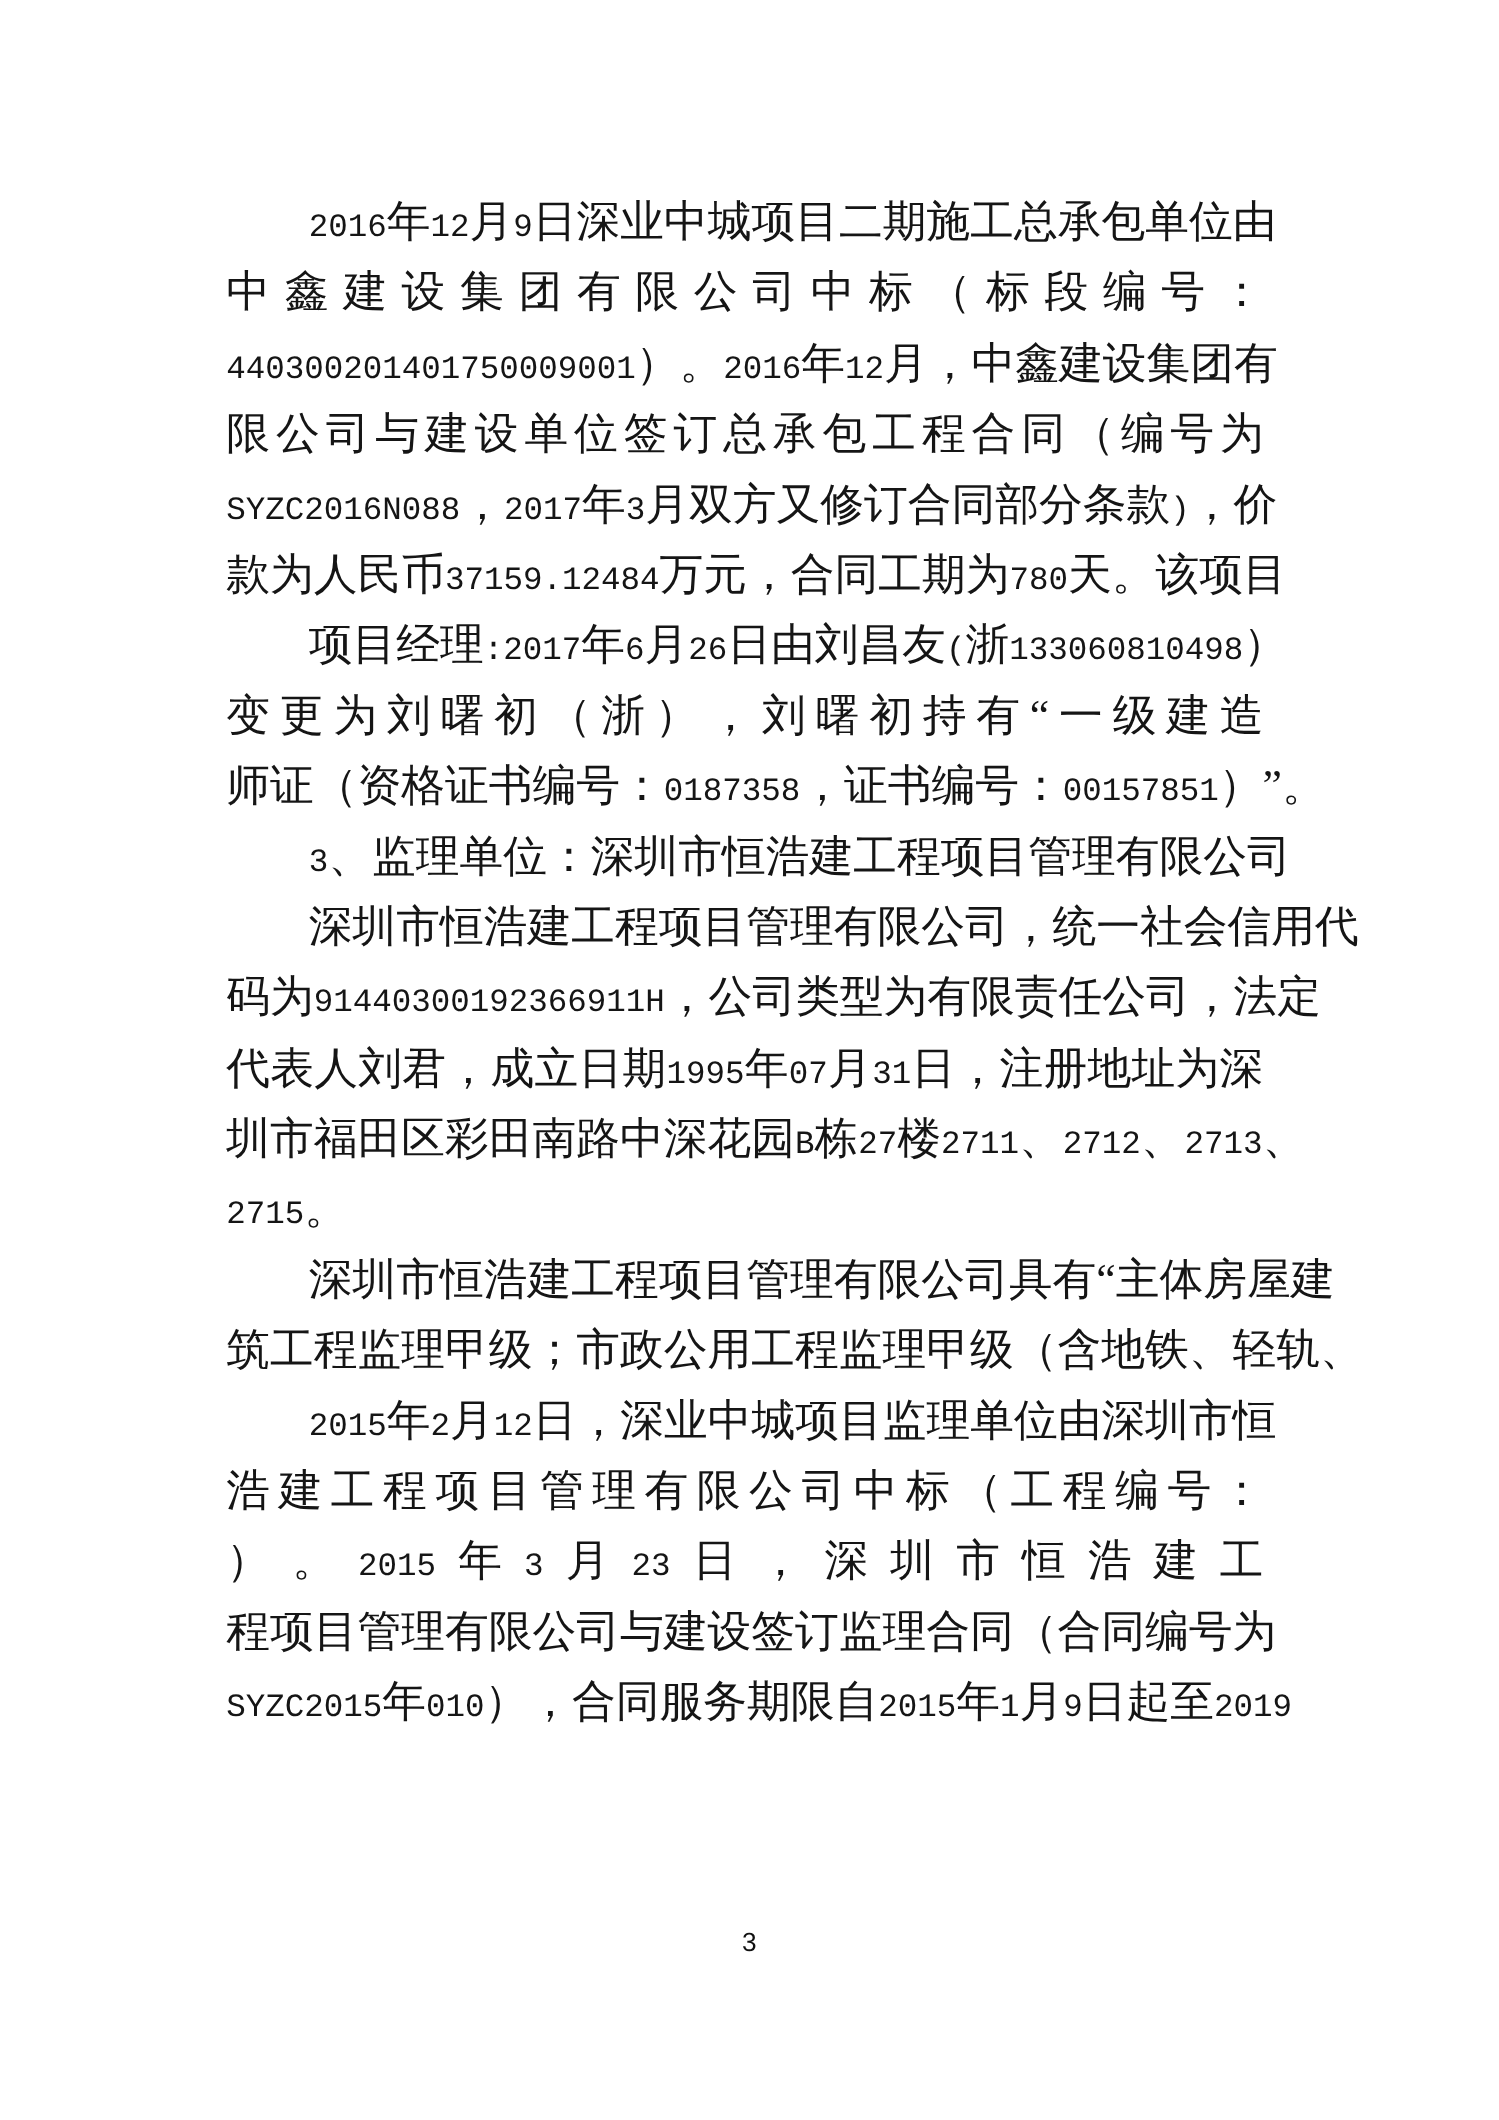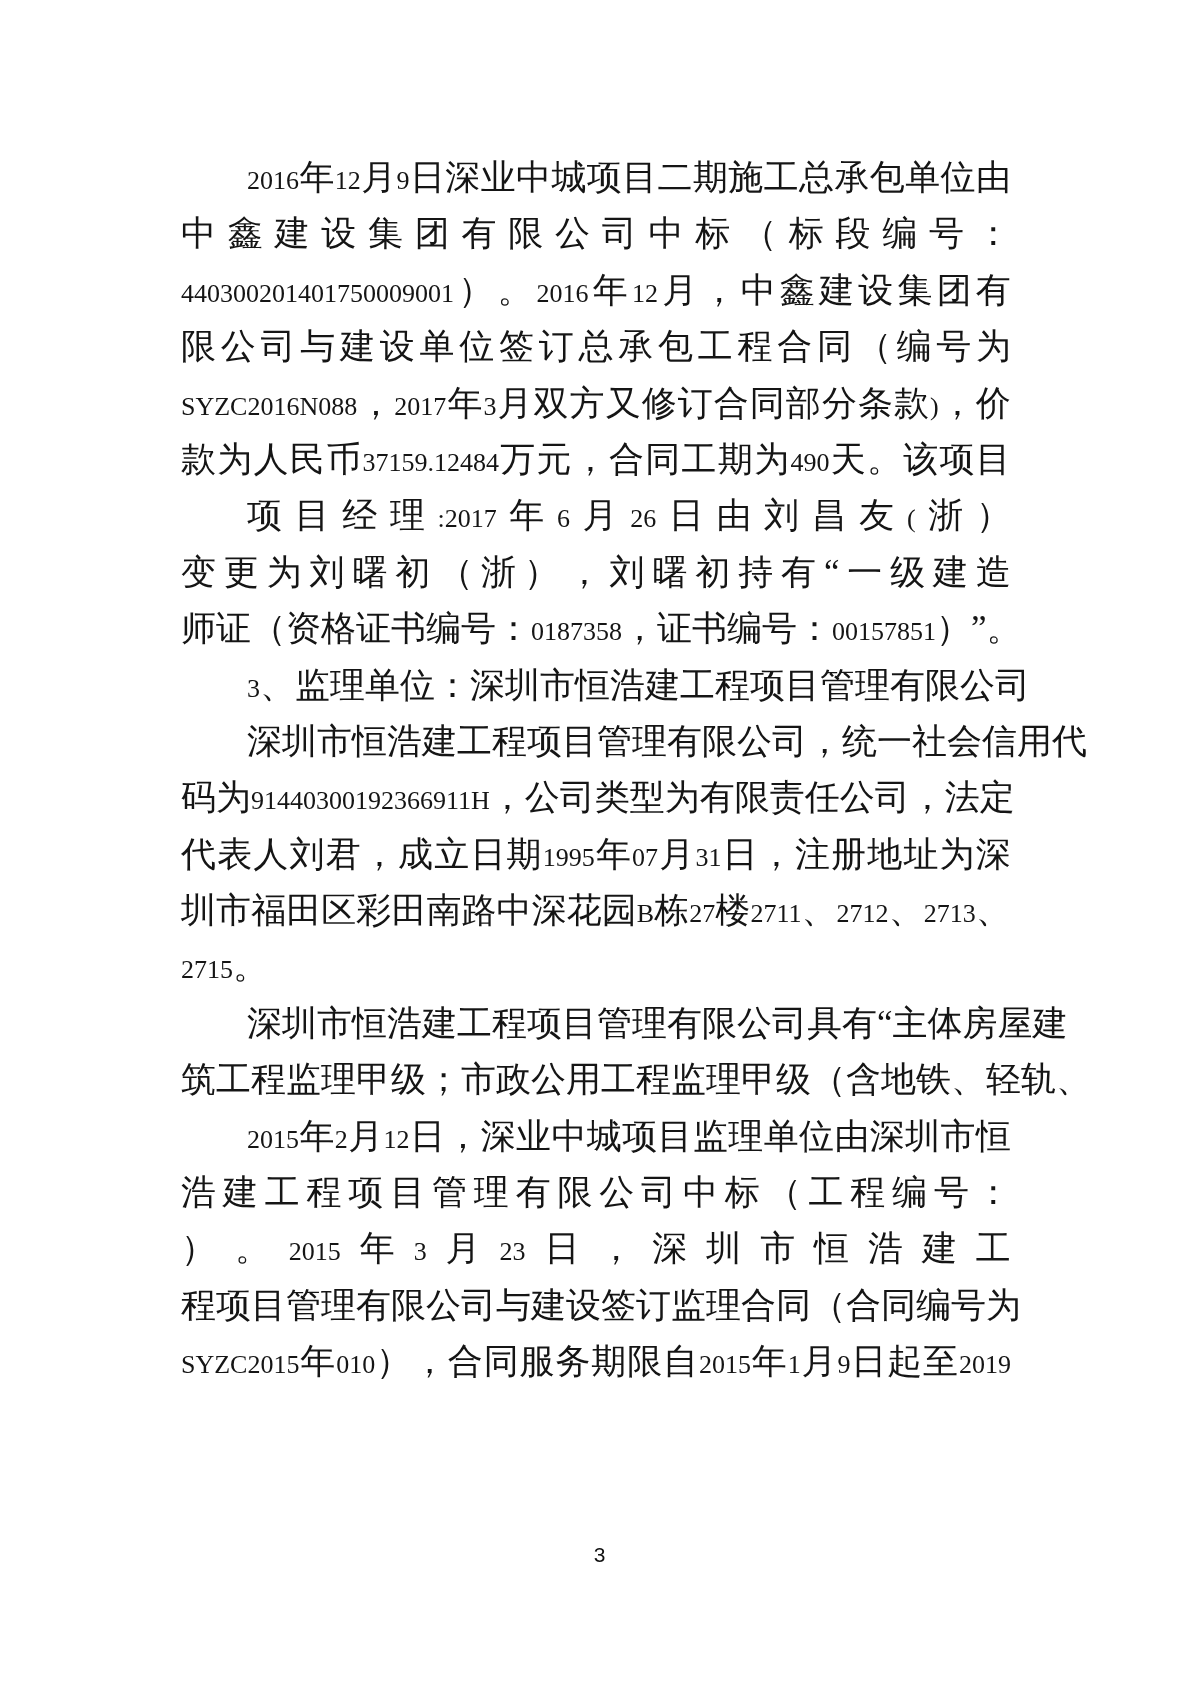--- a/index.html
+++ b/index.html
@@ -53,6 +53,7 @@
   }
   .lat {
     font-size: 26px;
+    font-family: Liberation Mono, monospace;
   }
   .footer {
     position: absolute;

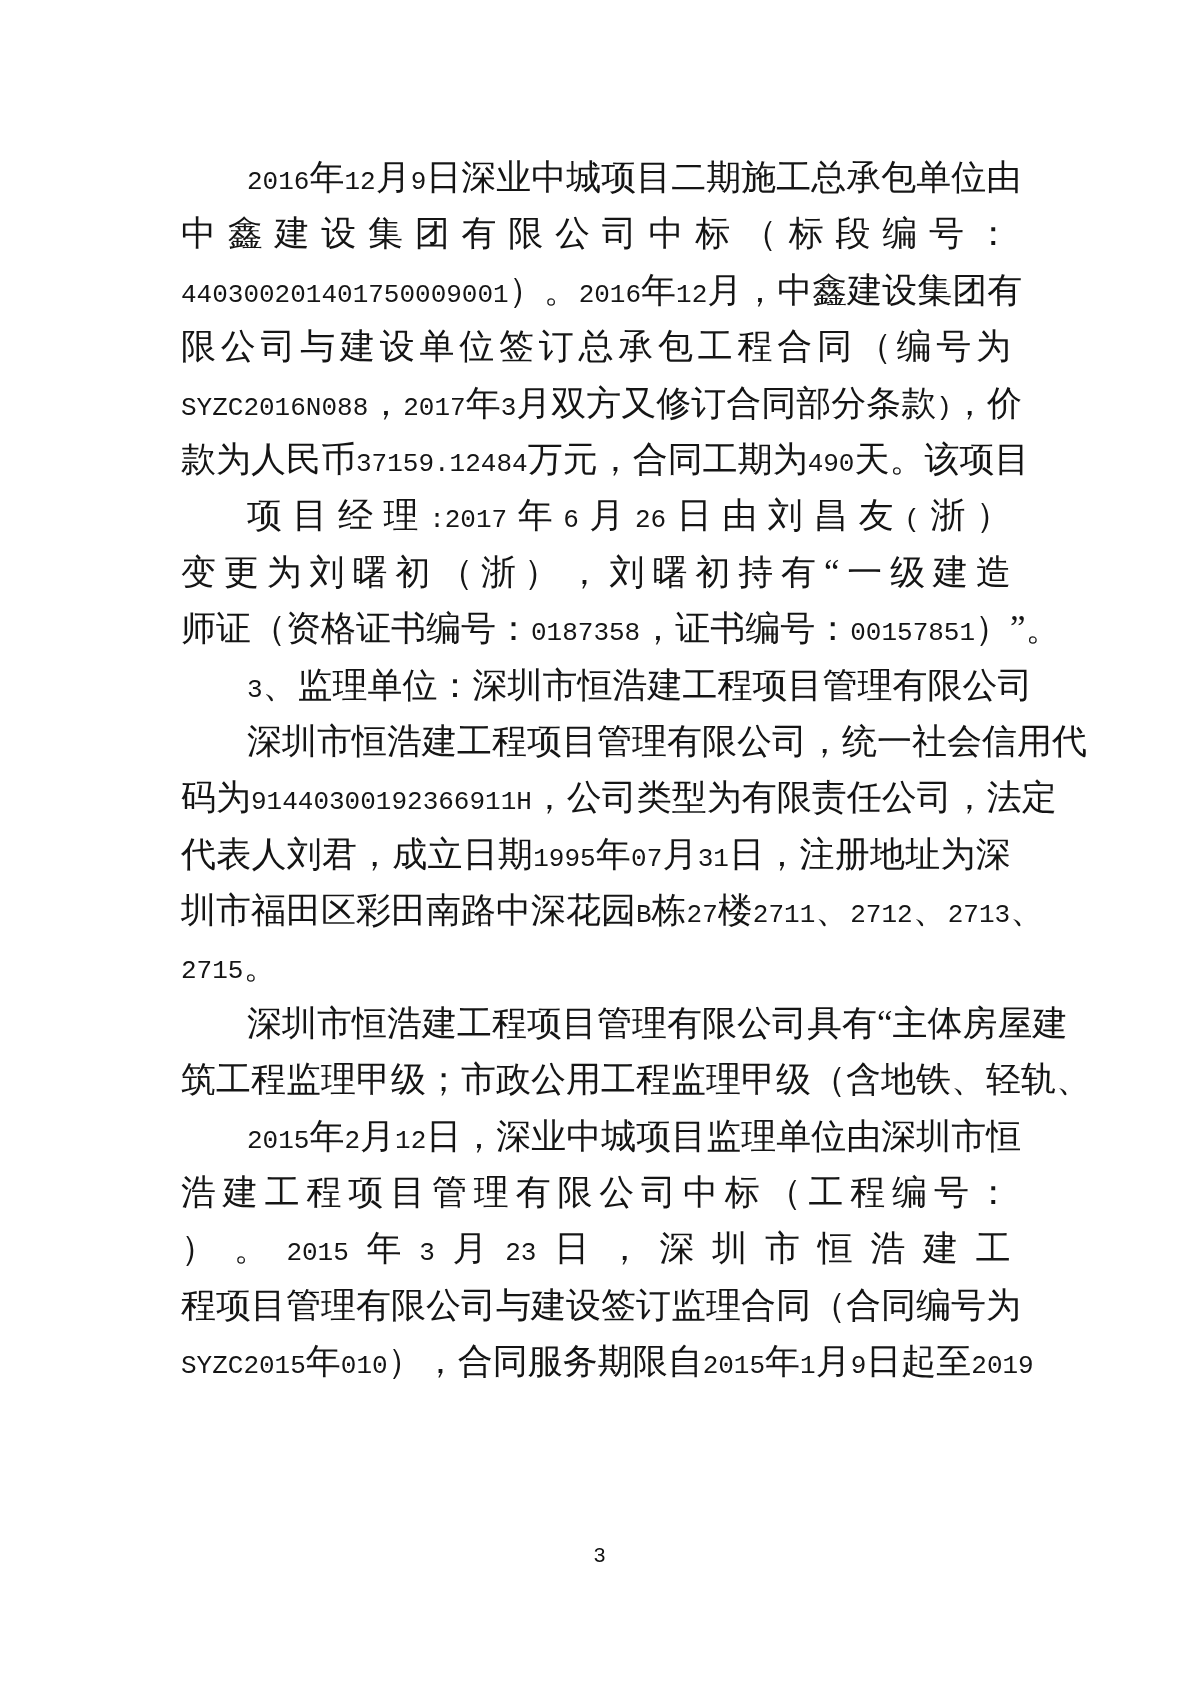--- a/index.html
+++ b/index.html
@@ -193,7 +193,7 @@
         <span>工</span>
         <span>期</span>
         <span>为</span>
-        <span class="lat">490</span>
+        <span class="lat">780</span>
         <span>天</span>
         <span>。</span>
         <span>该</span>

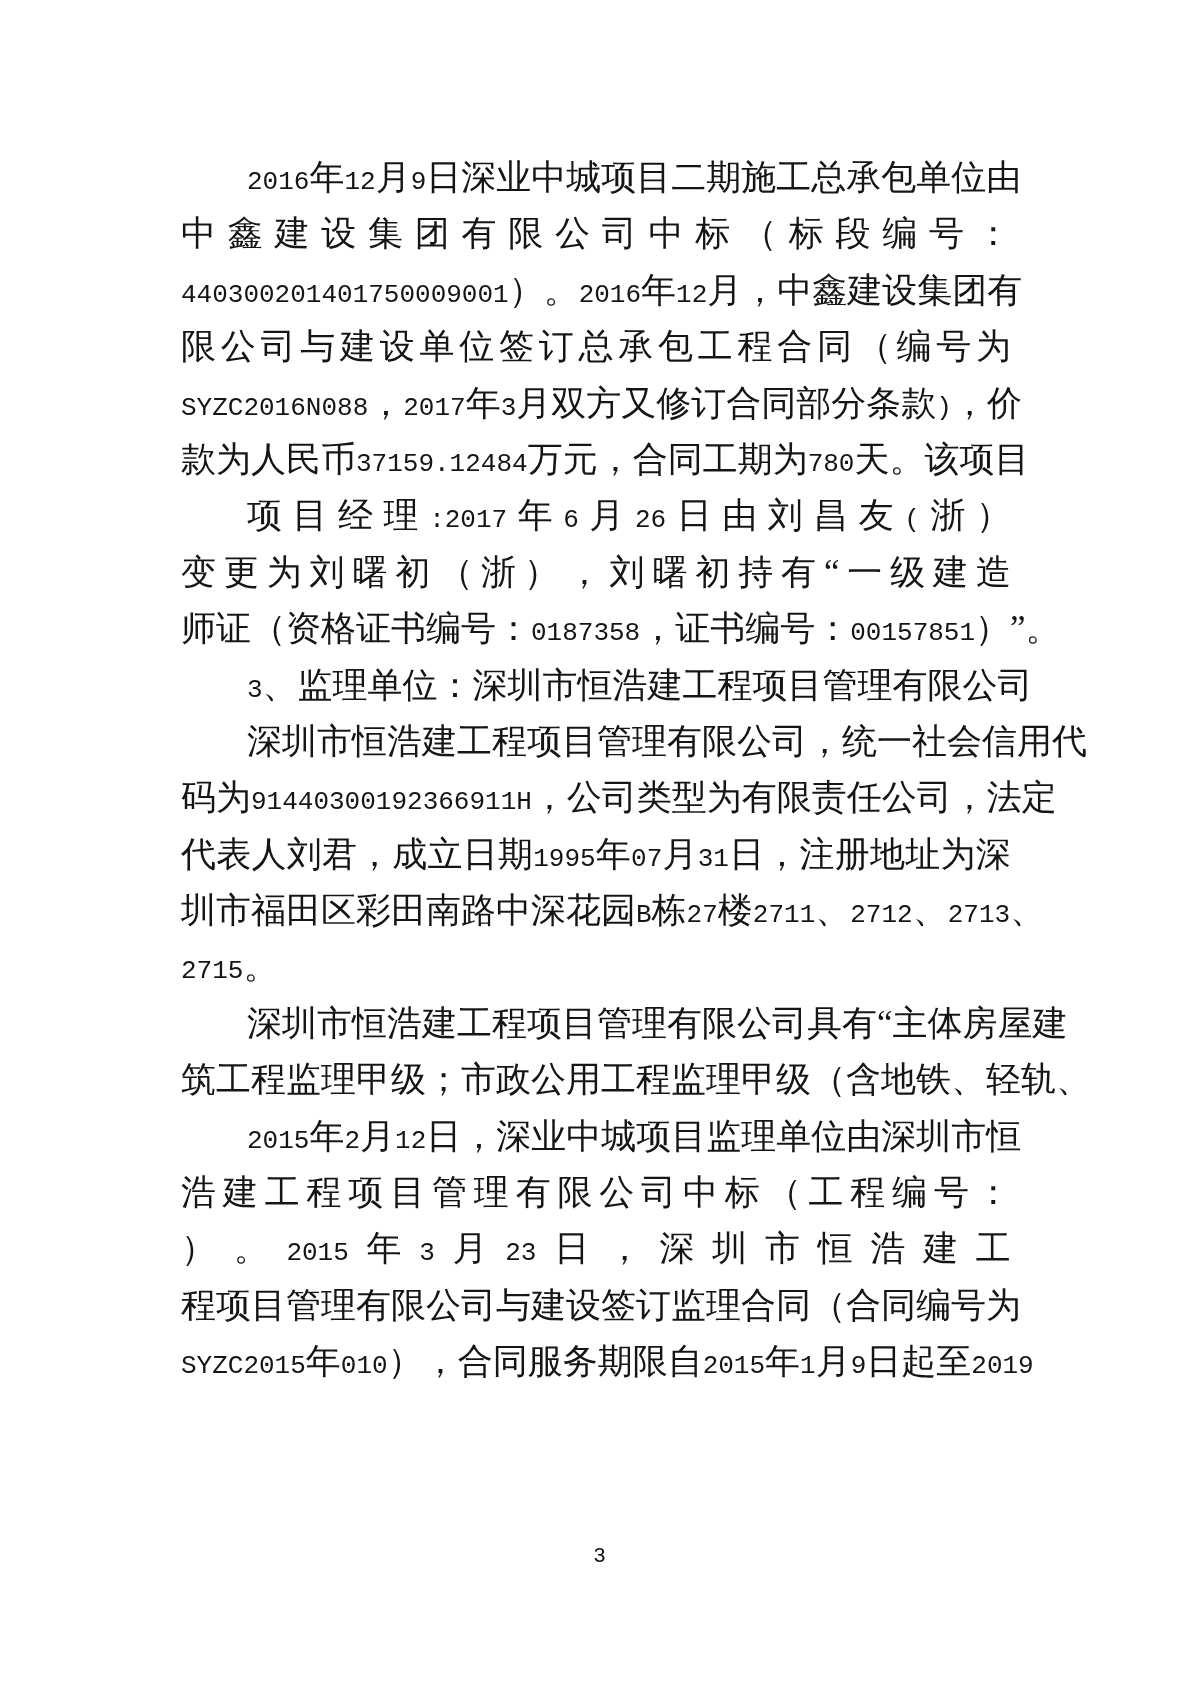--- a/index.html
+++ b/index.html
@@ -217,6 +217,7 @@
         <span>友</span>
         <span class="lat">(</span>
         <span>浙</span>
+        <span class="lat">133060810498</span>
         <span>）</span>
       </div>
       <div class="line justify">

